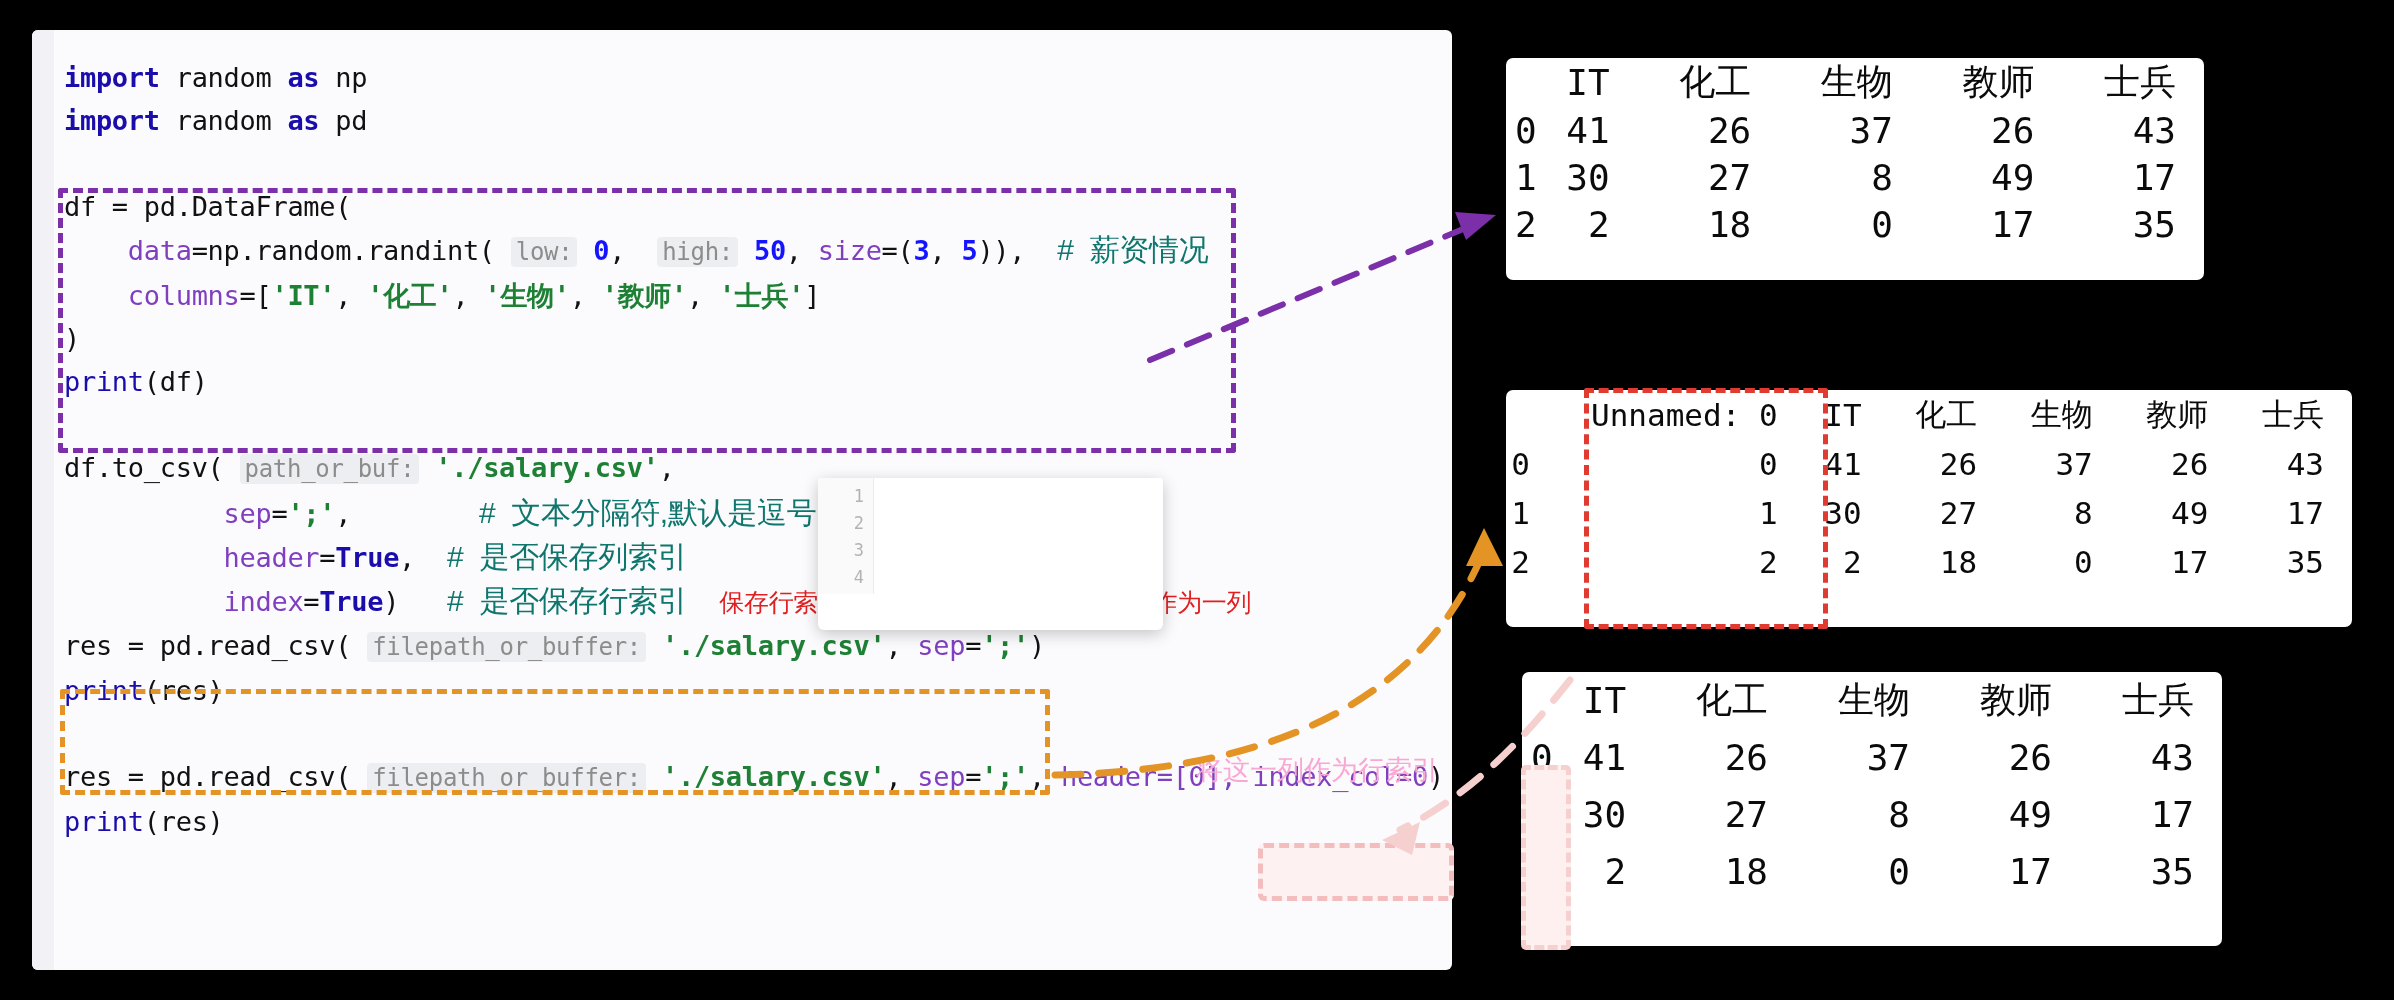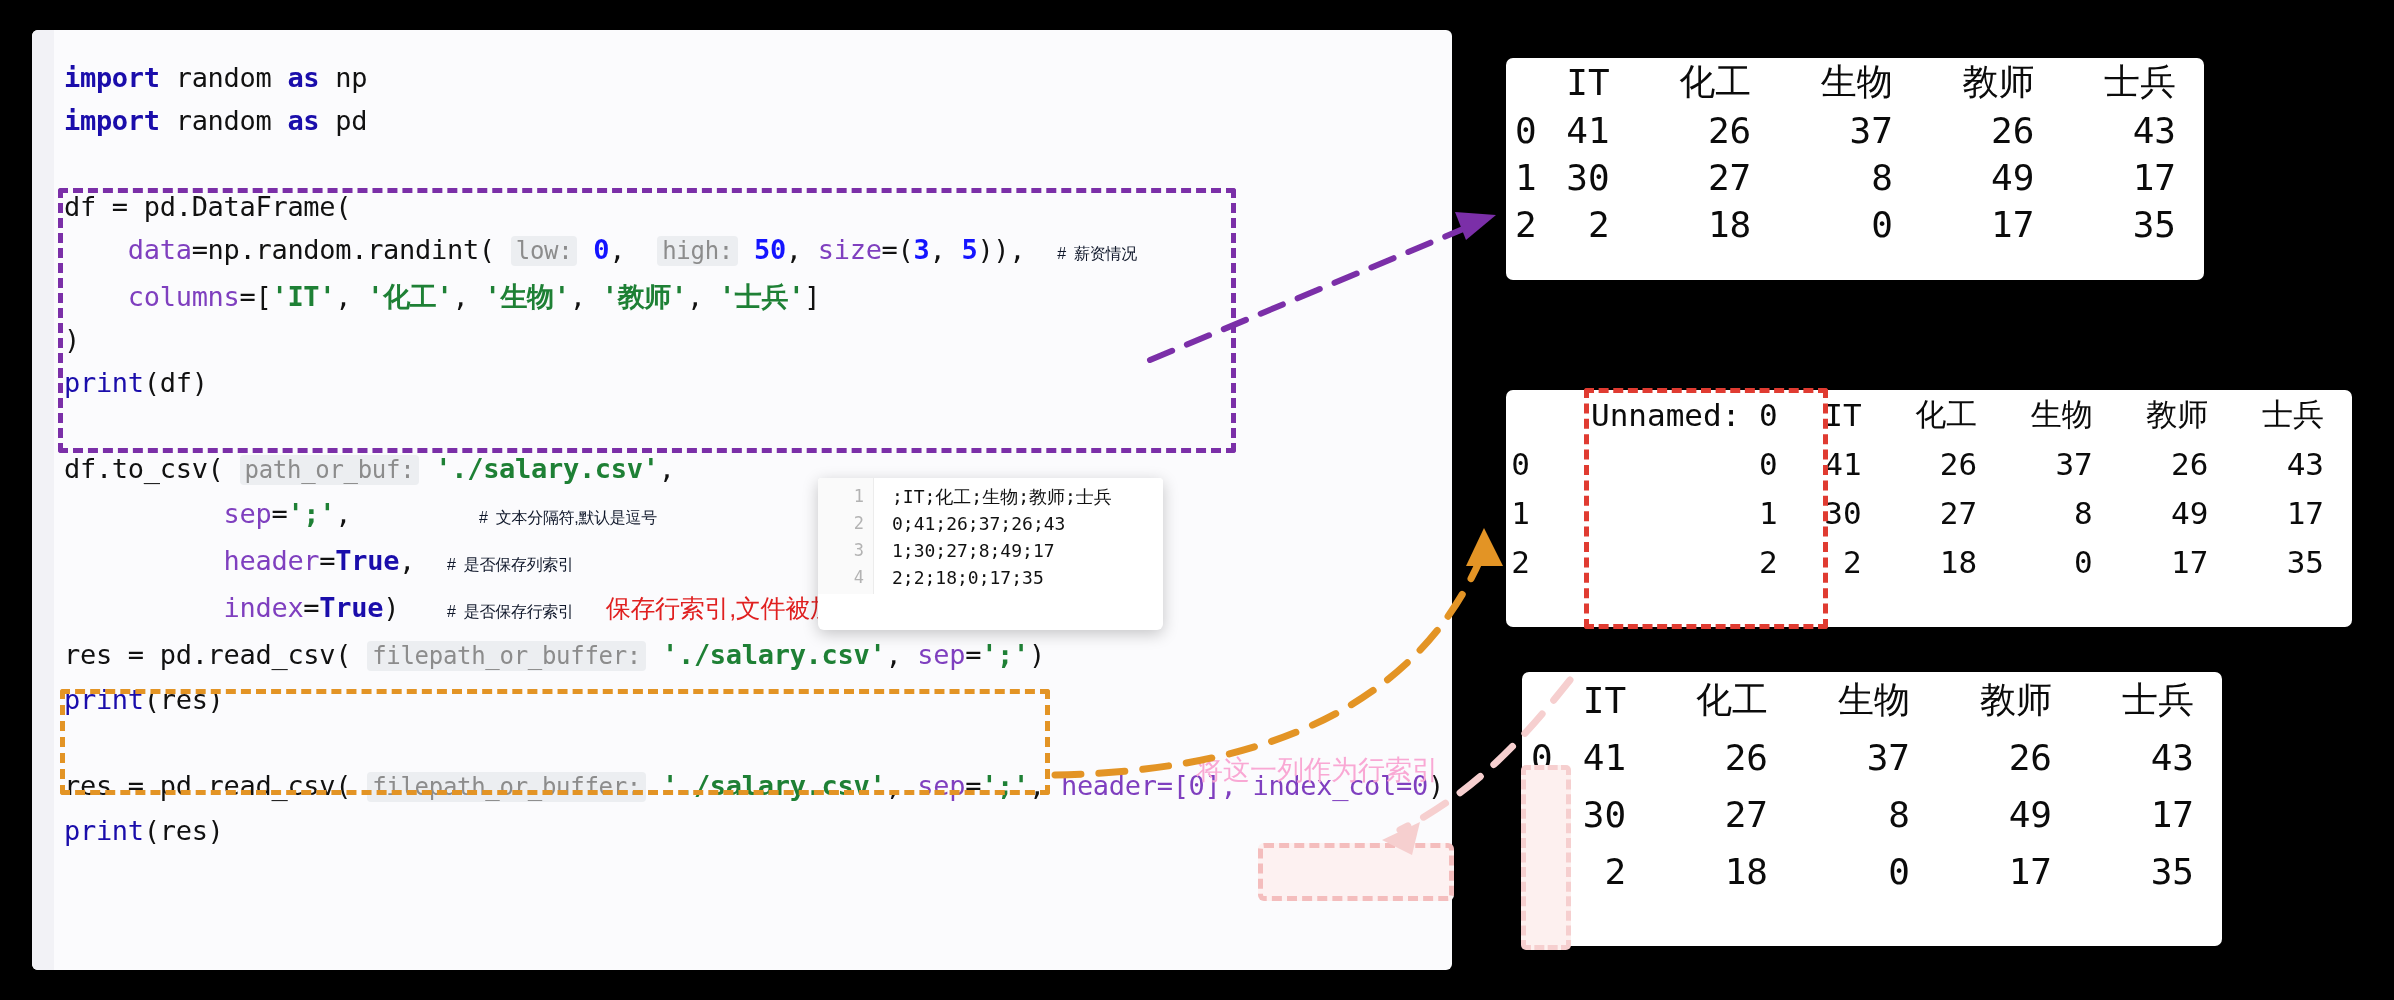--- a/index.html
+++ b/index.html
@@ -45,7 +45,7 @@
   .num     { color: #1414ff; font-weight: bold; }
   .str     { color: #1e8035; font-weight: bold; }
   .fn      { color: #1a0dab; }
-  .cmt-cn  { color: #0f172a; font-family: "Liberation Sans", sans-serif; font-size: 16px; }
+  .cmt-cn  { color: #0f766e; font-family: "Liberation Sans", sans-serif; font-size: 30px; }
   .redcmt  { color: #e02020; font-family: "Liberation Sans", sans-serif; font-size: 25px; }
   .param {
     background: #eceef1;

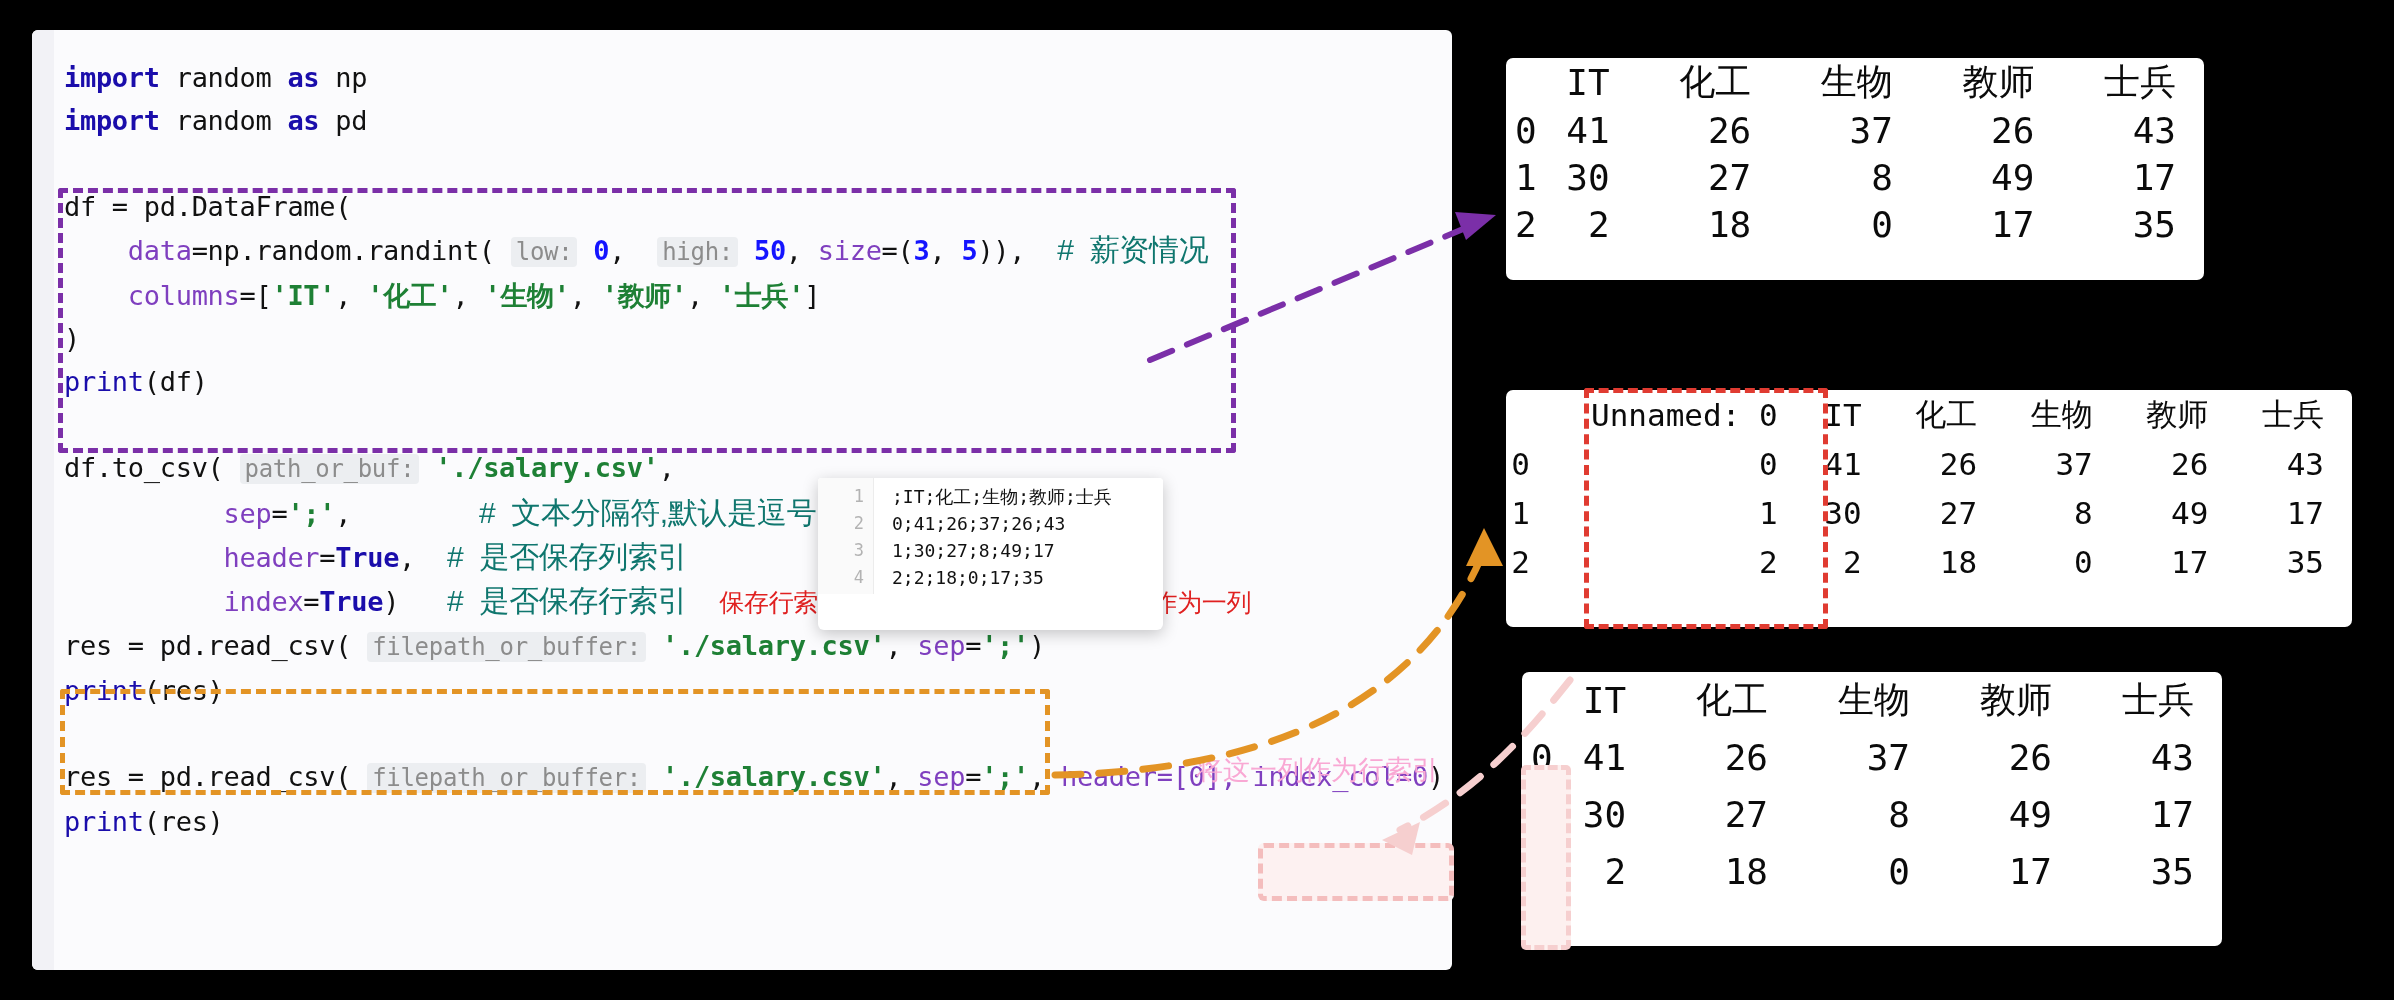--- a/index.html
+++ b/index.html
@@ -231,7 +231,6 @@
           <div>3</div>
           <div>4</div>
         </div>
-      <div id="csv-lines"><div>;IT;化工;生物;教师;士兵</div><div>0;41;26;37;26;43</div><div>1;30;27;8;49;17</div><div>2;2;18;0;17;35</div></div>
     </div>
   </div>
 

